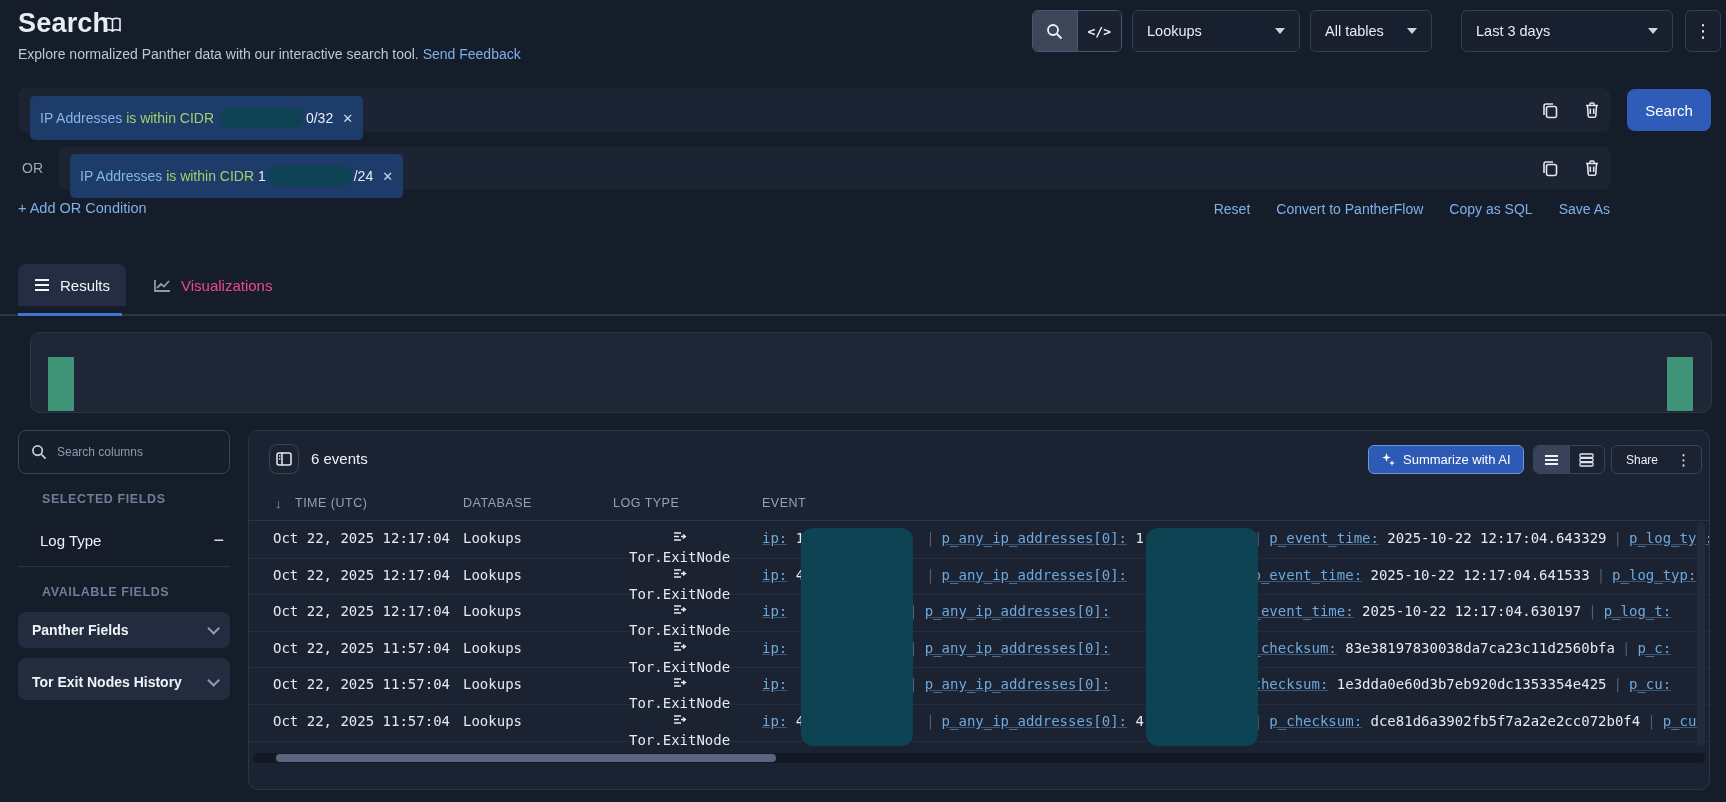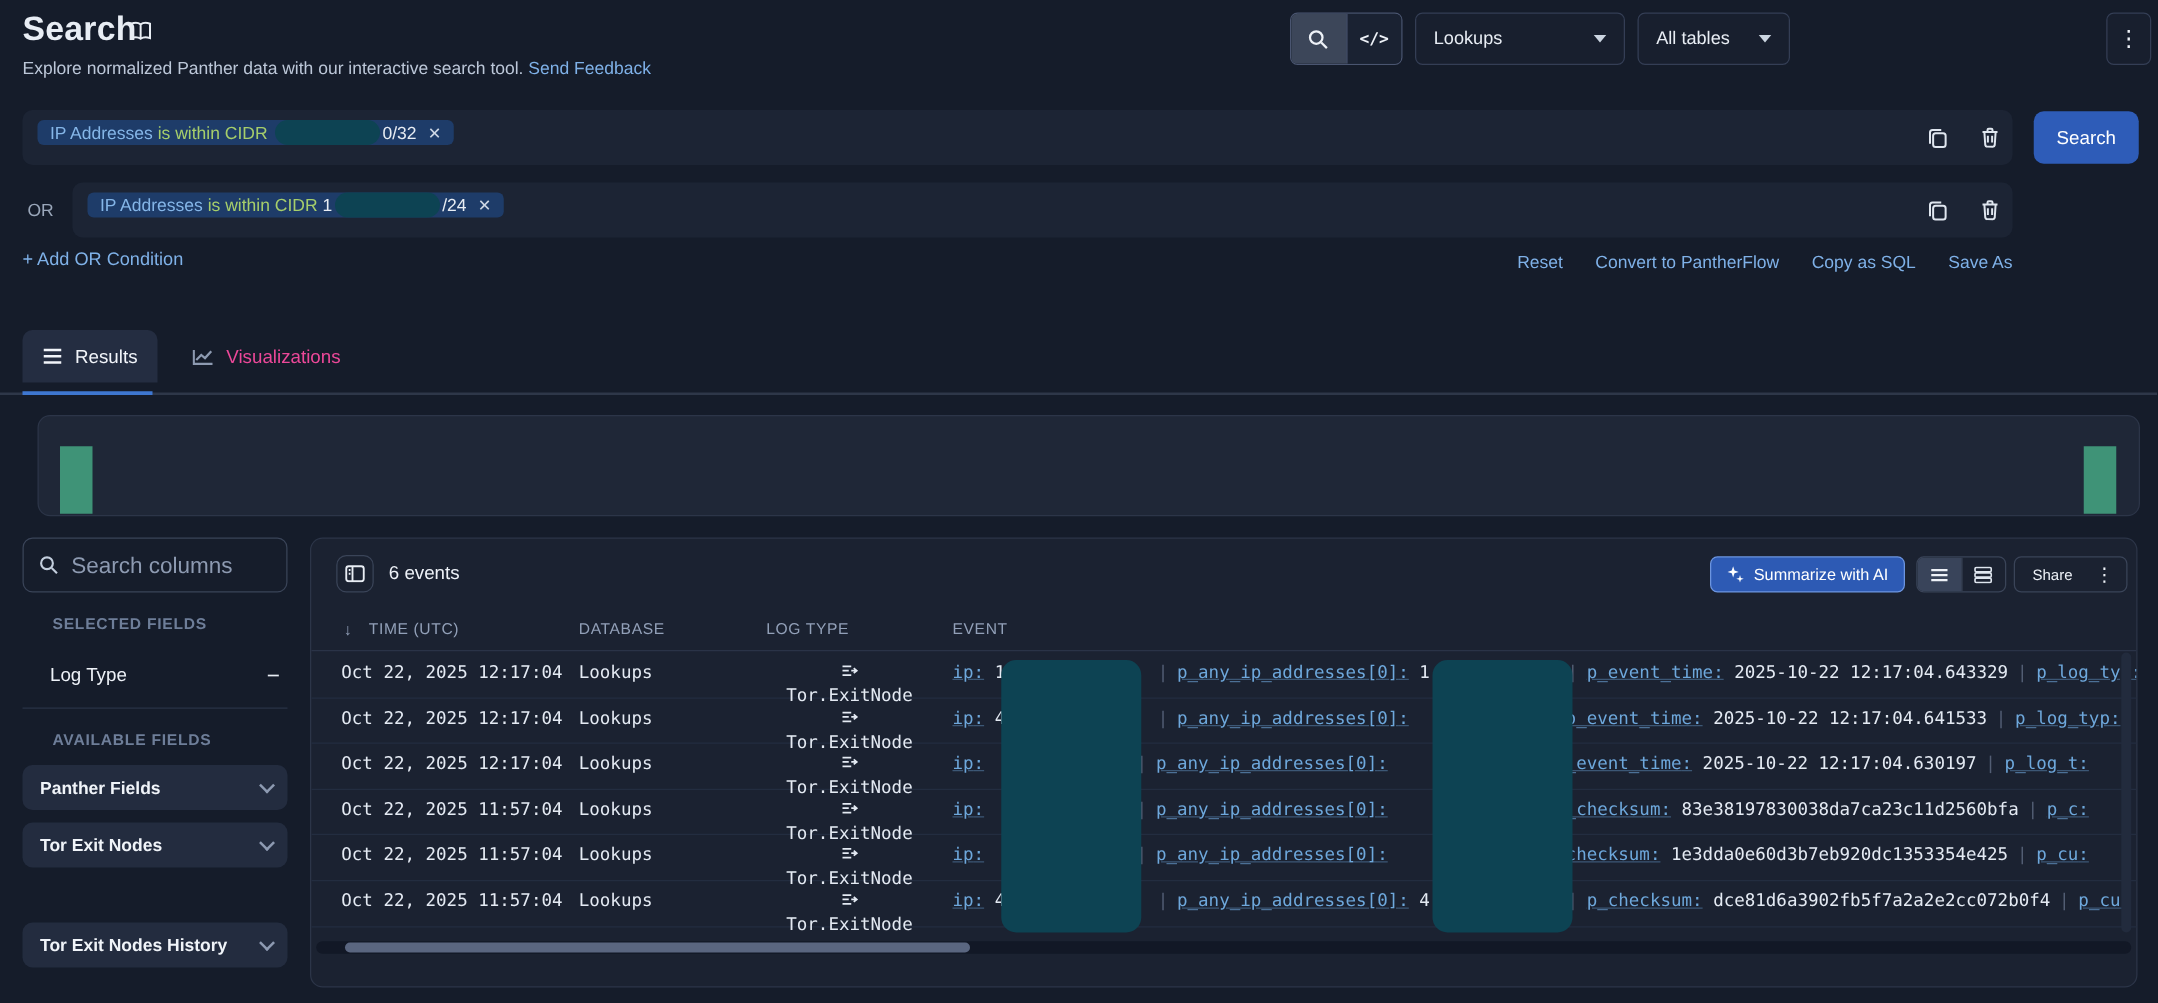--- a/index.html
+++ b/index.html
@@ -172,6 +172,10 @@
     <span class="lbl">All tables</span>
     <span class="caret"></span>
   </div>
+  <div class="dd dd-range">
+    <span class="lbl">Last 3 days</span>
+    <span class="caret"></span>
+  </div>
   <div class="kebab-btn">⋮</div>
 
   <div class="fcard fcard1">

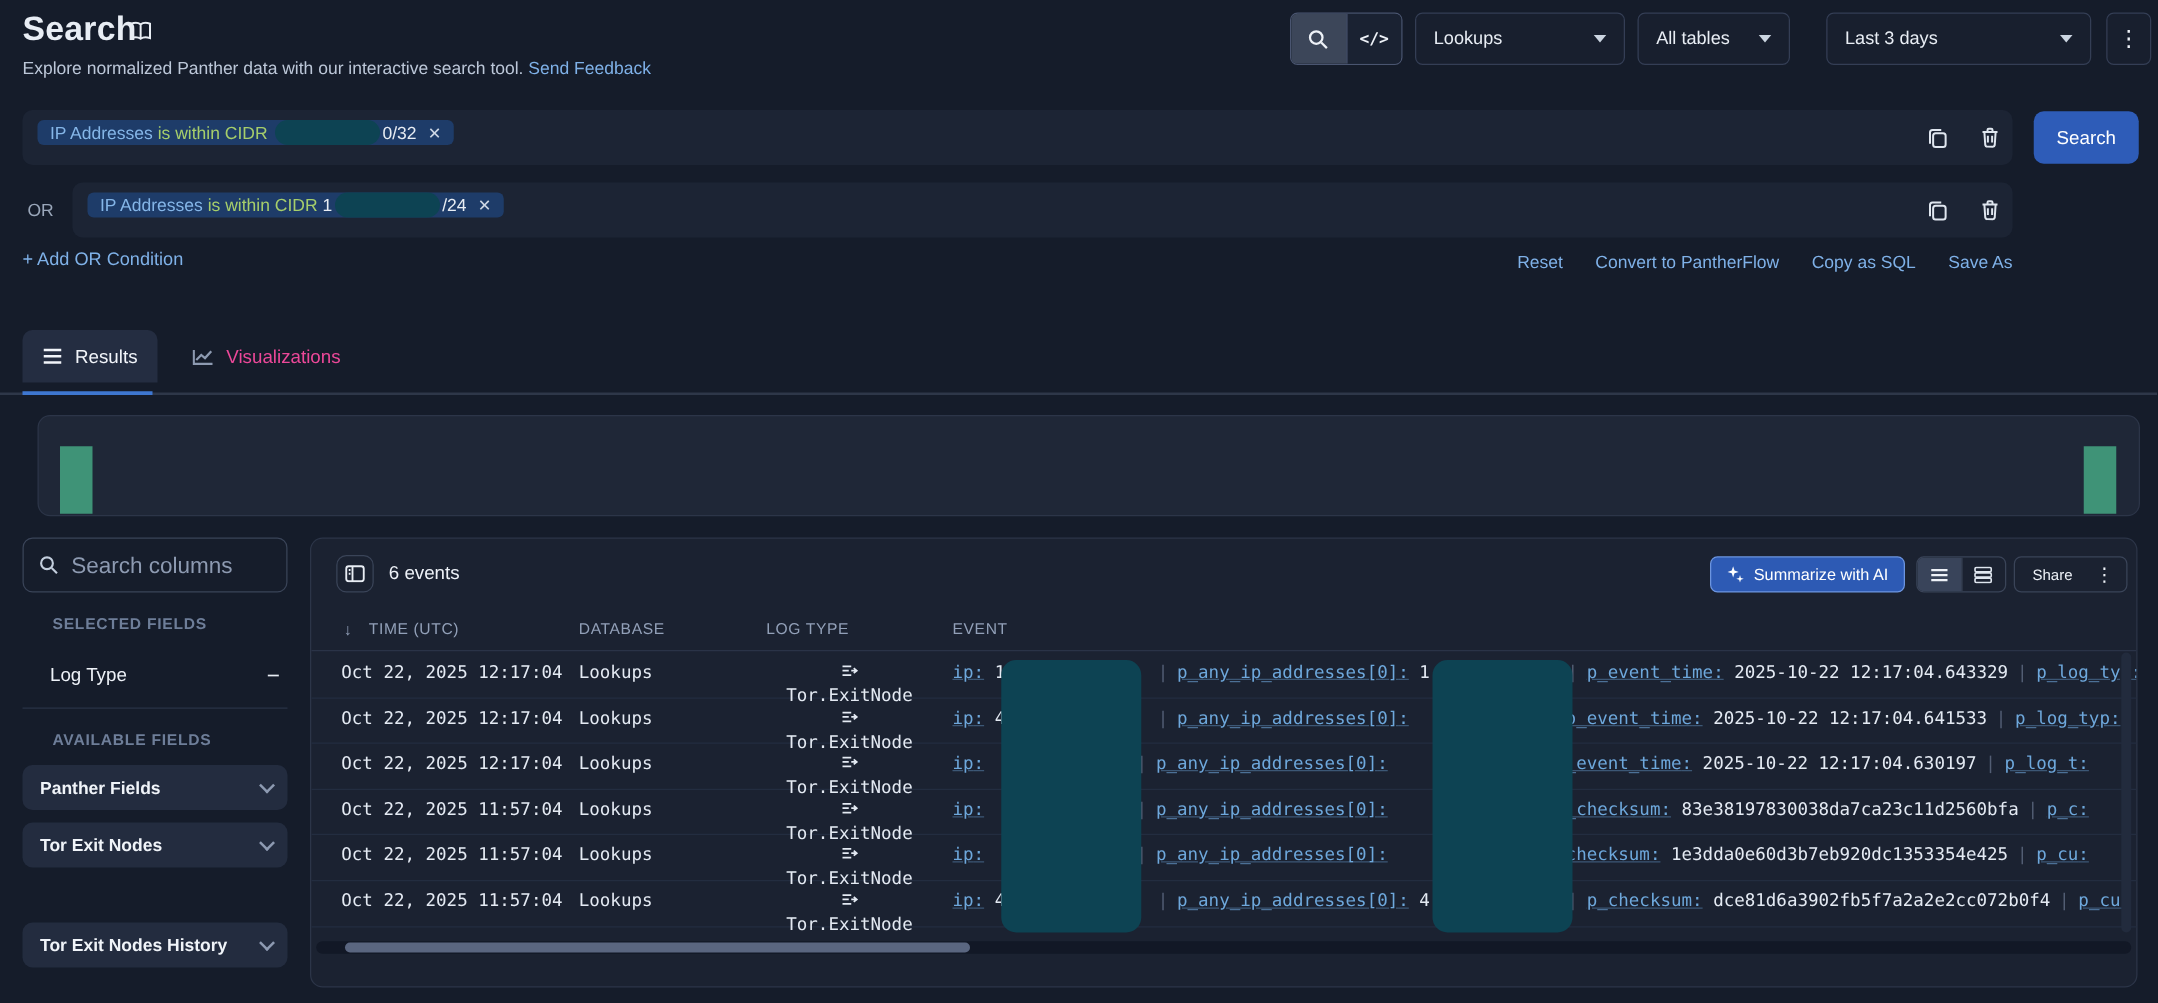--- a/index.html
+++ b/index.html
@@ -38,7 +38,7 @@
   .fcard2 { left:58px; top:146px; width:1552px; }
   .or-label { position:absolute; left:22px; top:160px; font-size:14px; color:#9aa7ba; }
 
-  .chip { position:absolute; height:20px; background:#1e3c69; border-radius:5px; display:flex;
+  .chip { position:absolute; height:44px; background:#1e3c69; border-radius:5px; display:flex;
           align-items:center; padding:0 10px; font-size:14px; white-space:pre; cursor:pointer; }
   .chip .fld { color:#85b6e8; }
   .chip .op  { color:#a6ce6b; }

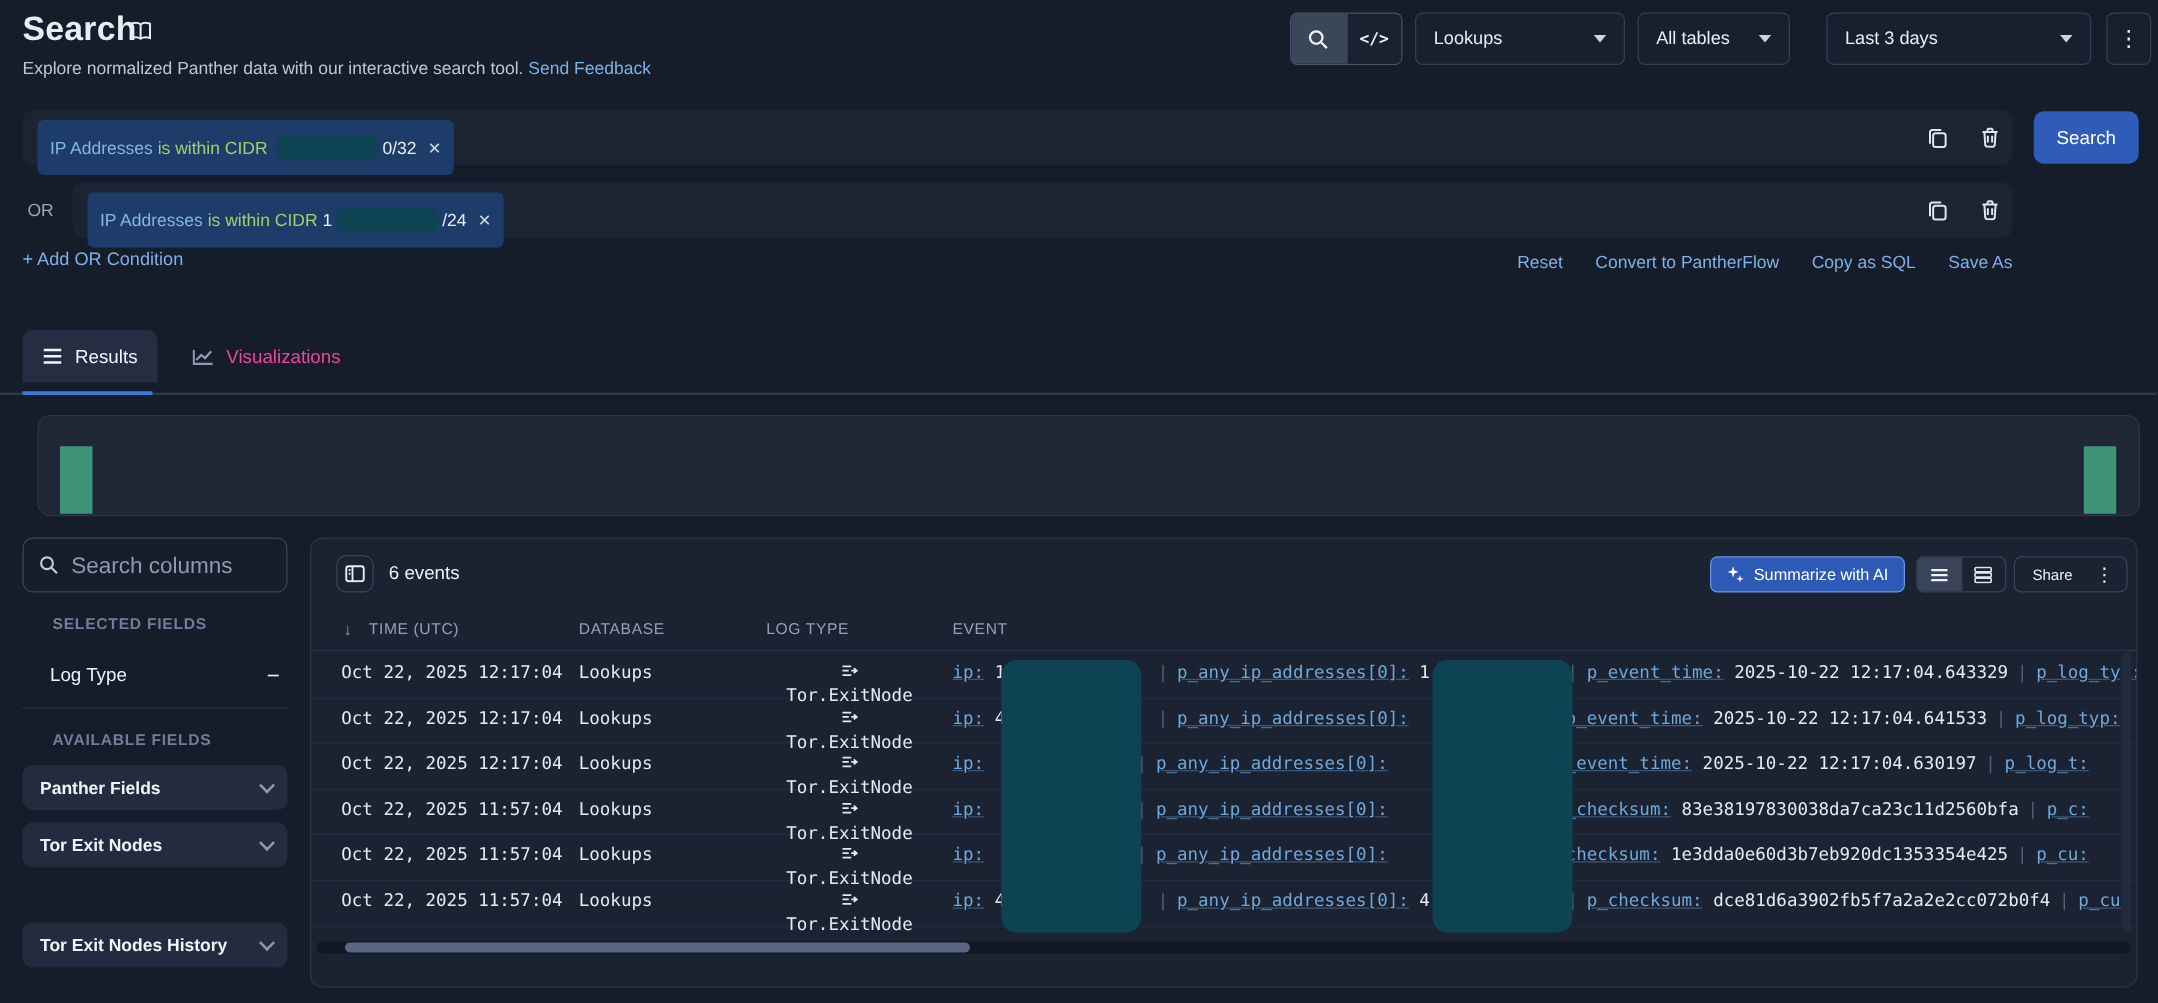--- a/index.html
+++ b/index.html
@@ -73,7 +73,7 @@
   
   .sb-search { position:absolute; left:18px; top:430px; width:212px; height:44px; border:1px solid #3a4458;
                border-radius:8px; background:#161d2b; display:flex; align-items:center; padding:0 12px; gap:10px; }
-  .sb-search input { background:transparent; border:none; outline:none; color:#e8edf4; font-size:18px;
+  .sb-search input { background:transparent; border:none; outline:none; color:#e8edf4; font-size:12px;
                      font-family:inherit; width:140px; }
   .sb-search input::placeholder { color:#8d9ab1; }
   .sec-label { position:absolute; left:18px; font-size:12.5px; font-weight:700; letter-spacing:.6px; color:#6e7e99;margin-left:24px; }

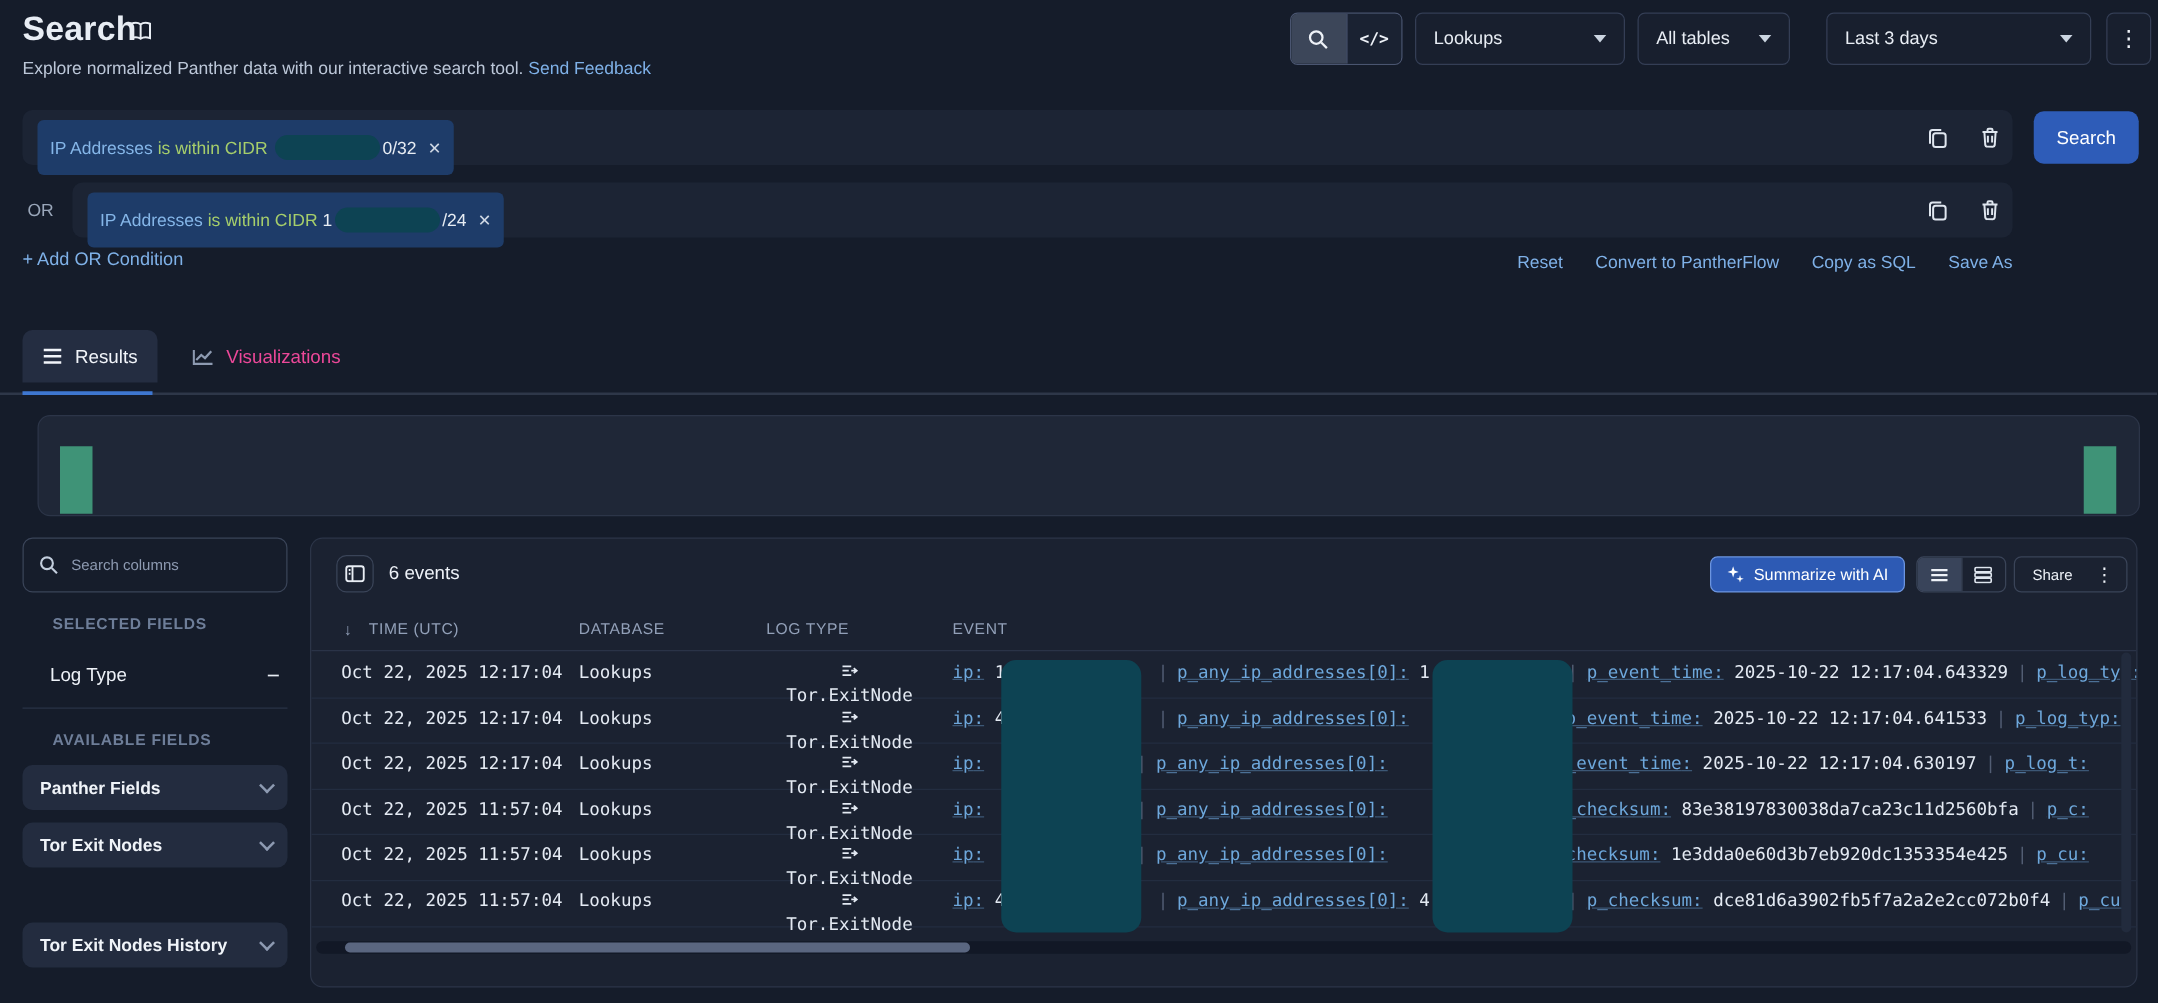--- a/index.html
+++ b/index.html
@@ -277,7 +277,7 @@
     <span>Panther Fields</span>
     <span class="chev"></span>
   </div>
-  <div class="fgroup" style="top:738px;">
+  <div class="fgroup" style="top:664px;">
     <span>Tor Exit Nodes History</span>
     <span class="chev"></span>
   </div>

